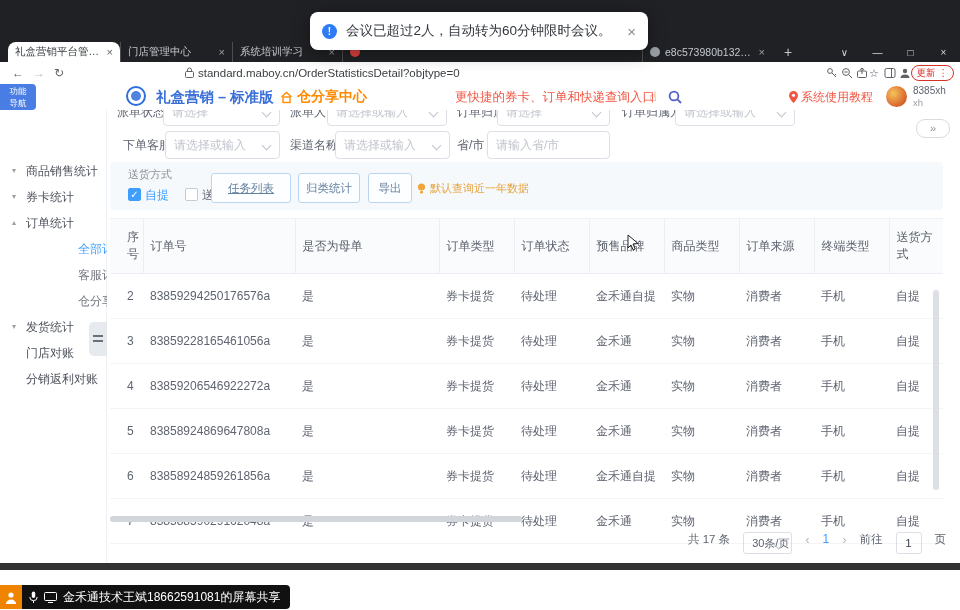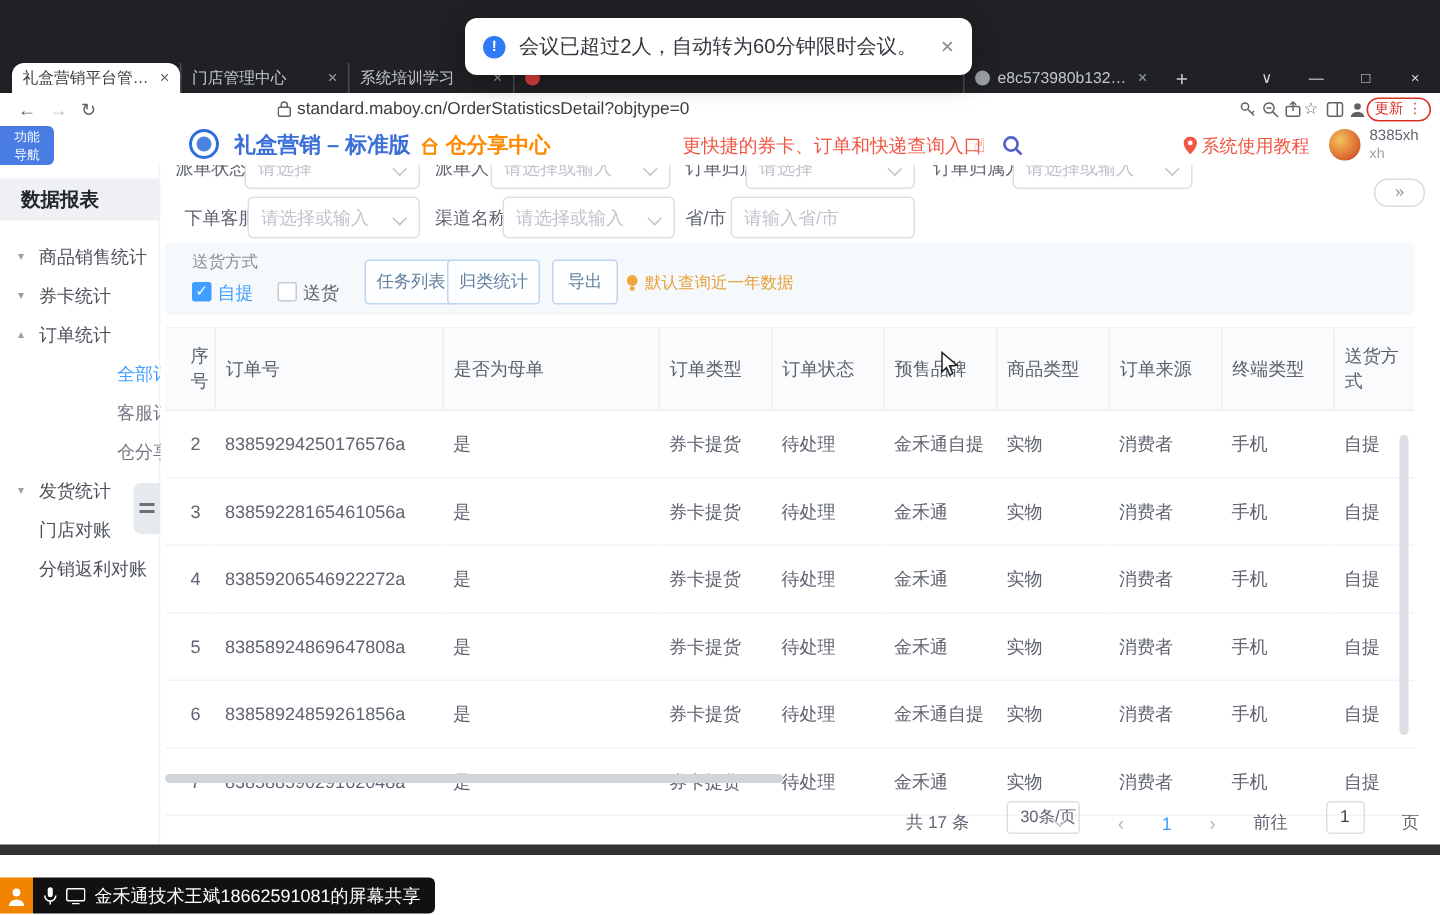--- a/index.html
+++ b/index.html
@@ -236,7 +236,6 @@
   </div>
 
   <aside class="sidebar">
-    <div class="sbtitle">数据报表</div>
     <div id="sbitems">
         <div class="sbitem" style="top: 48px;">
           <span class="caret">▾</span>

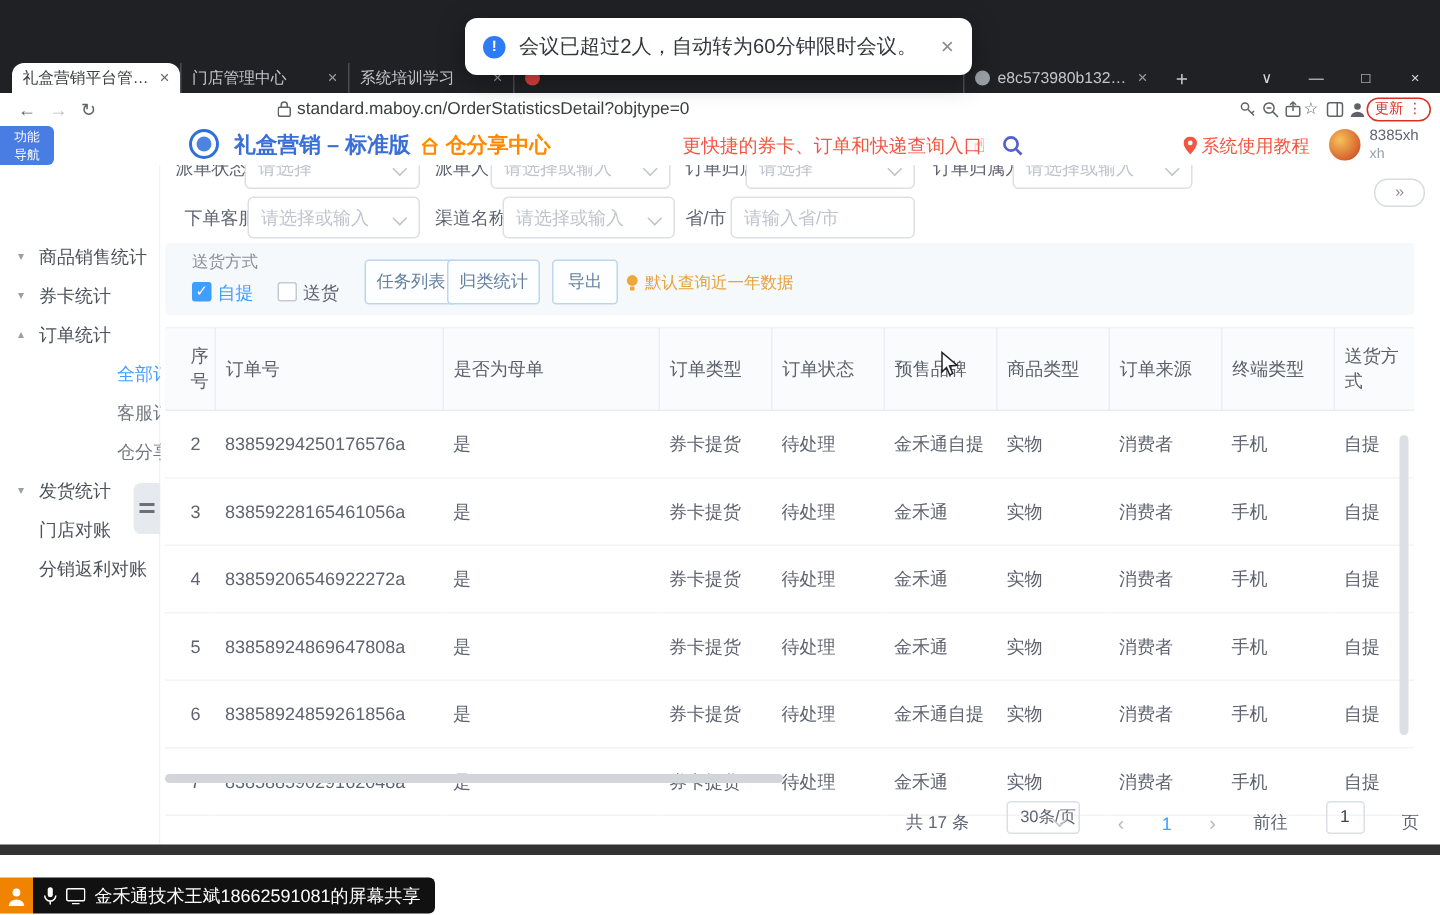--- a/index.html
+++ b/index.html
@@ -298,7 +298,7 @@
         <span class="cblabel on" style="left: 38px;">自提</span>
         <span class="cbbox off" style="left: 78px;"></span>
         <span class="cblabel" style="left: 95px;">送货</span>
-        <div class="toolbtn" style="left: 136px; width: 62px;">任务列表</div>
+        <div class="toolbtn" style="left: 104px; width: 80px; text-decoration: underline;">任务列表</div>
         <div class="toolbtn" style="left: 191px; width: 62px;">归类统计</div>
         <div class="toolbtn" style="left: 261px; width: 44px;">导出</div>
       </div>

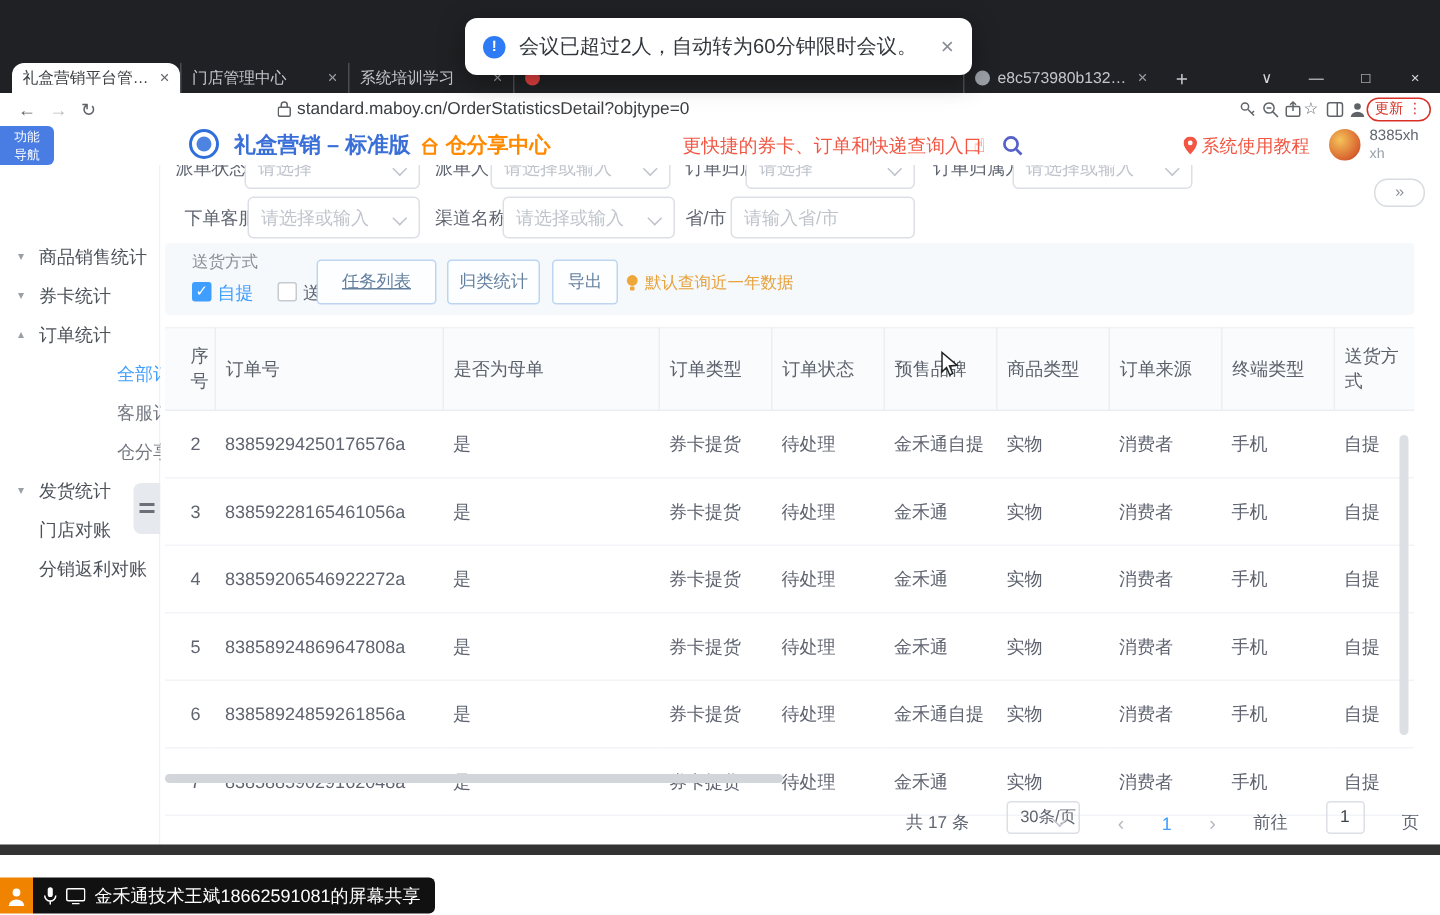--- a/index.html
+++ b/index.html
@@ -98,7 +98,7 @@
   .hthumb{position:absolute;left:3px;top:406px;width:412px;height:6px;background:#d2d6da;border-radius:3px;}
   .vthumb{position:absolute;left:826px;top:180px;width:6px;height:200px;background:#dcdfe3;border-radius:3px;}
   
-  .pager{position:absolute;right:14px;top:422px;height:24px;display:flex;align-items:flex-end;gap:25px;}
+  .pager{position:absolute;right:14px;top:422px;height:24px;display:flex;align-items:flex-start;gap:13px;}
   .pgtotal,.pggoto{font-size:11.5px;color:#5f6470;}
   .pgsize{position:relative;width:49px;height:22px;border:1px solid #dcdfe6;border-radius:3px;font-size:11px;color:#5f6470;
           line-height:20px;padding-left:8px;box-sizing:border-box;}

